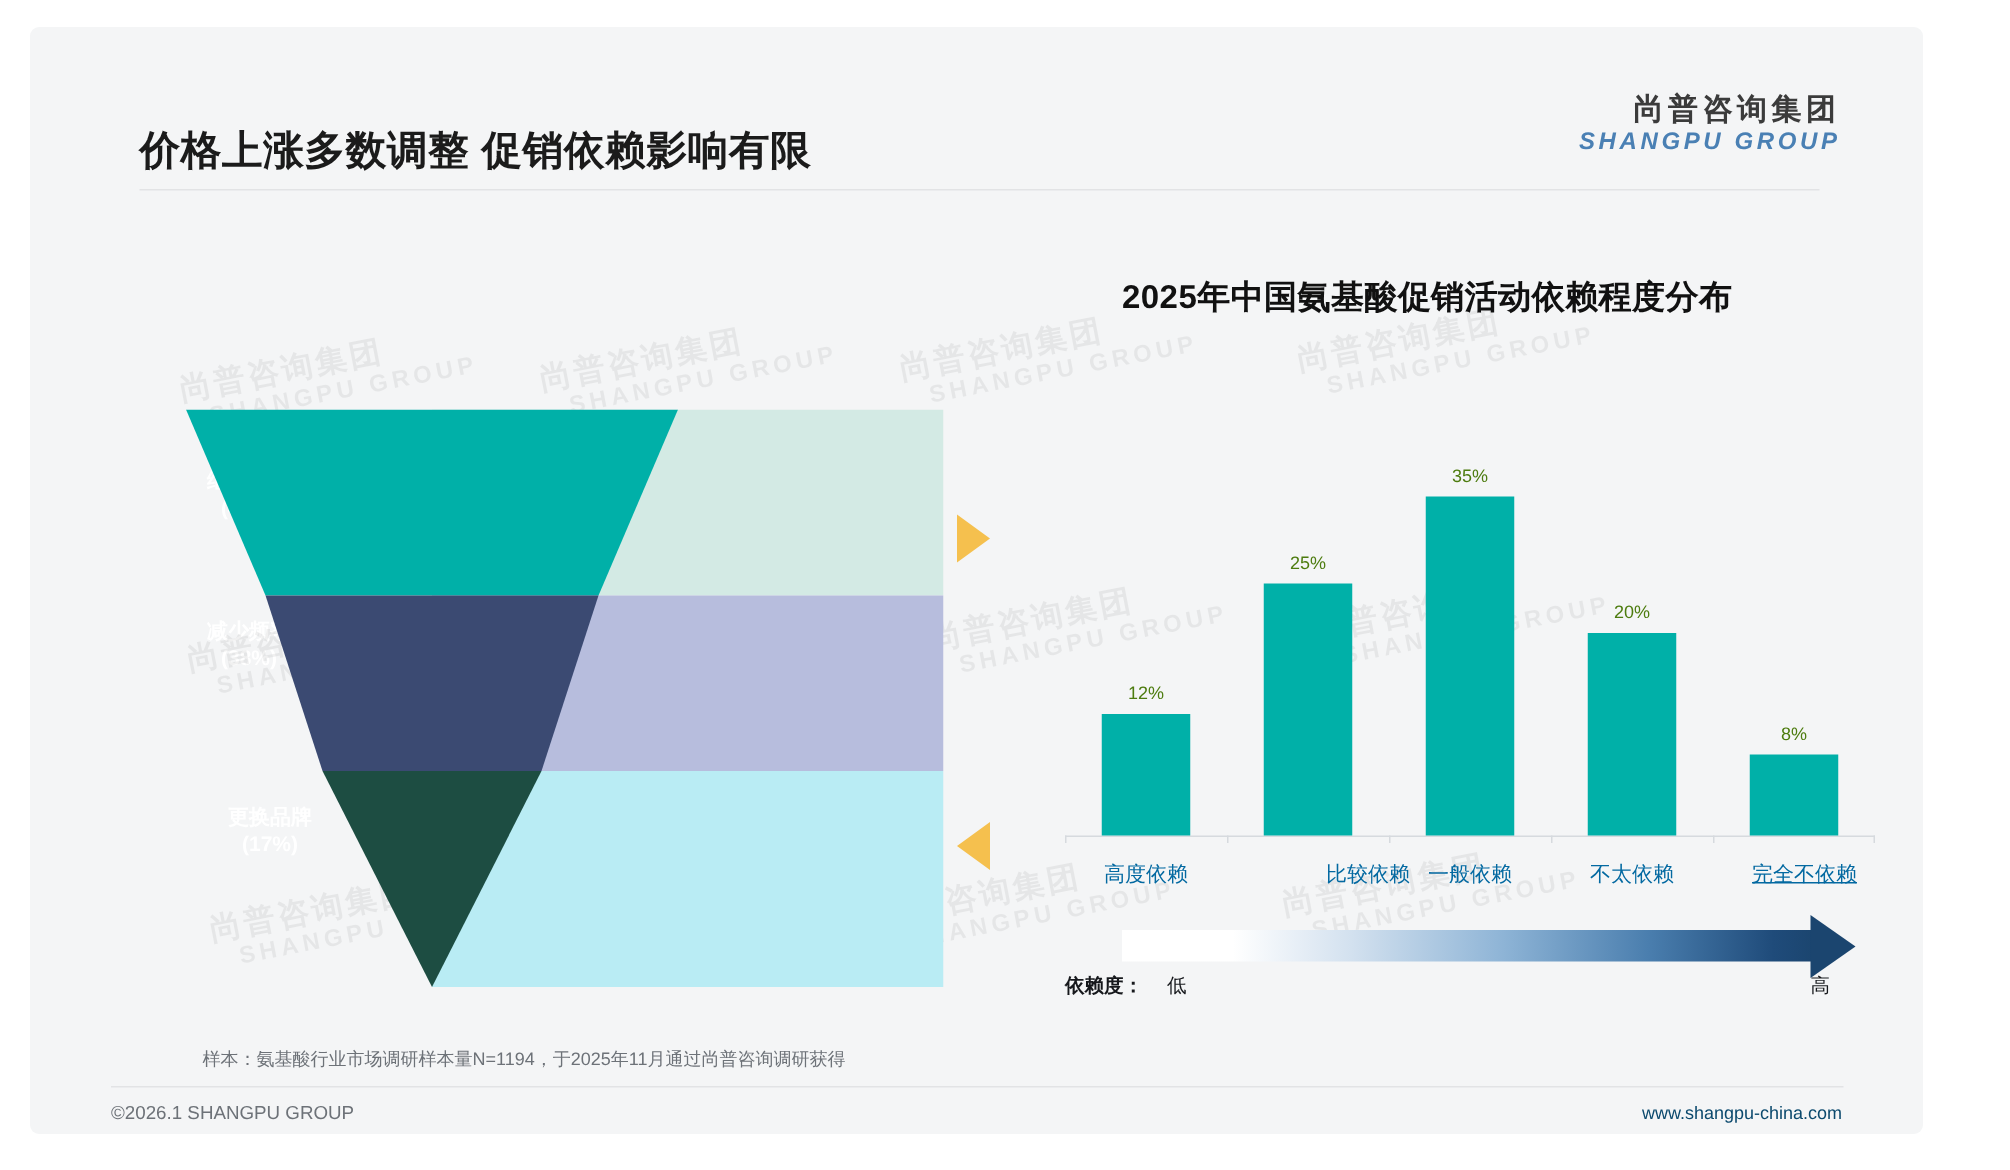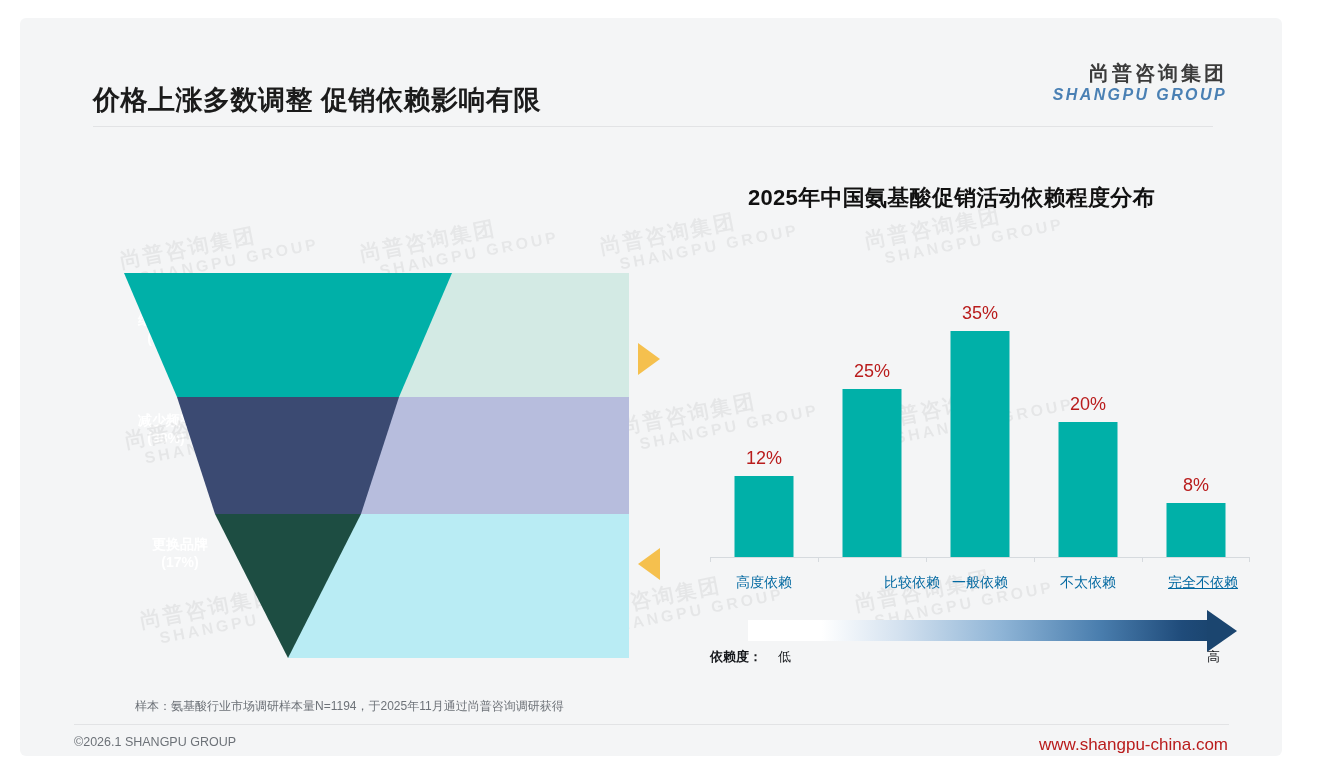--- a/index.html
+++ b/index.html
@@ -96,7 +96,7 @@
   }
   .bar-val{
     position:absolute;left:50%;transform:translateX(-50%);
-    font-size:18px;color:#b91c1c;white-space:nowrap;
+    font-size:12px;color:#4d7c0f;white-space:nowrap;
   }
   .x-label{
     position:absolute;top:556px;width:120px;text-align:center;

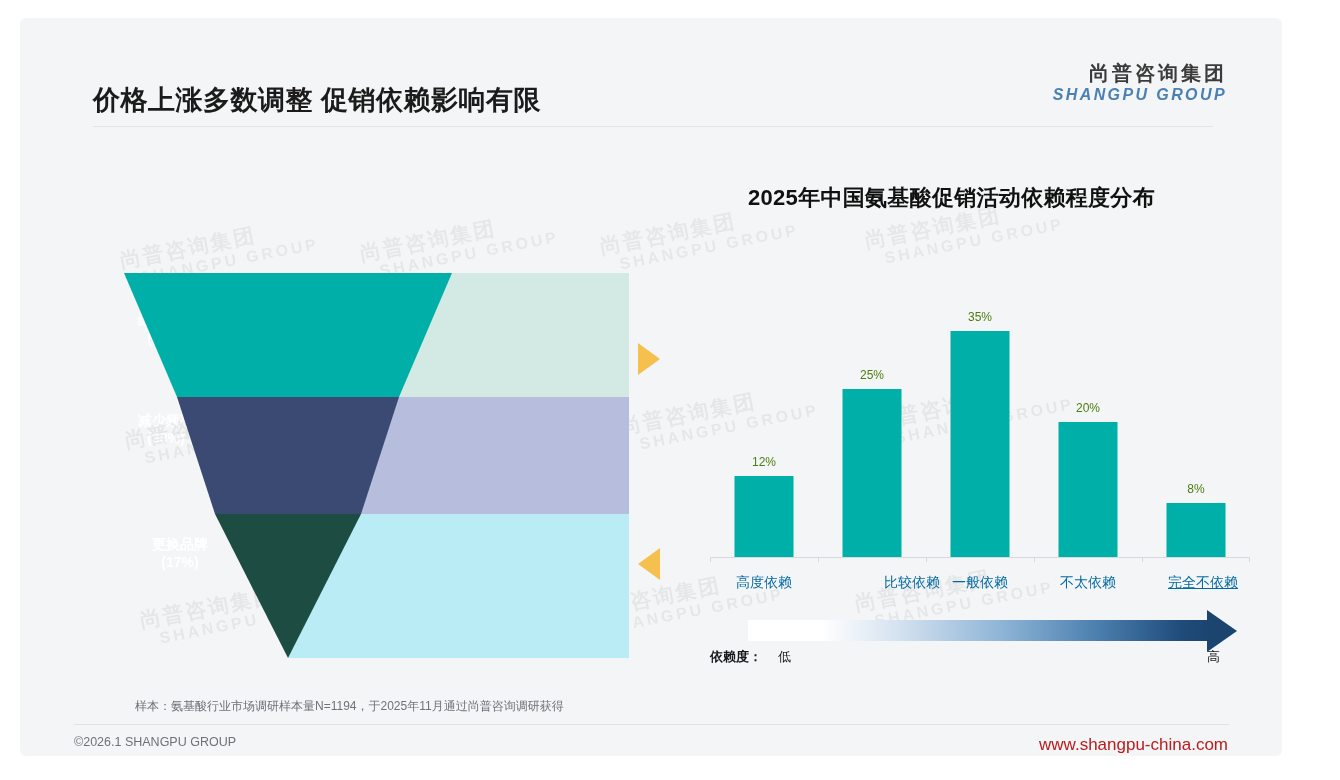--- a/index.html
+++ b/index.html
@@ -125,7 +125,7 @@
   }
   .foot-rule{position:absolute;left:54px;top:706px;width:1155px;height:1px;background:#e2e3e5;z-index:3;}
   .foot-left{position:absolute;left:54px;top:717px;font-size:12.5px;color:#6d7278;z-index:3;}
-  .foot-right{position:absolute;right:54px;top:717px;font-size:17px;color:#b91c1c;z-index:3;}
+  .foot-right{position:absolute;right:54px;top:717px;font-size:12px;color:#0c4a6e;z-index:3;}
 </style>
 </head>
 <body>

